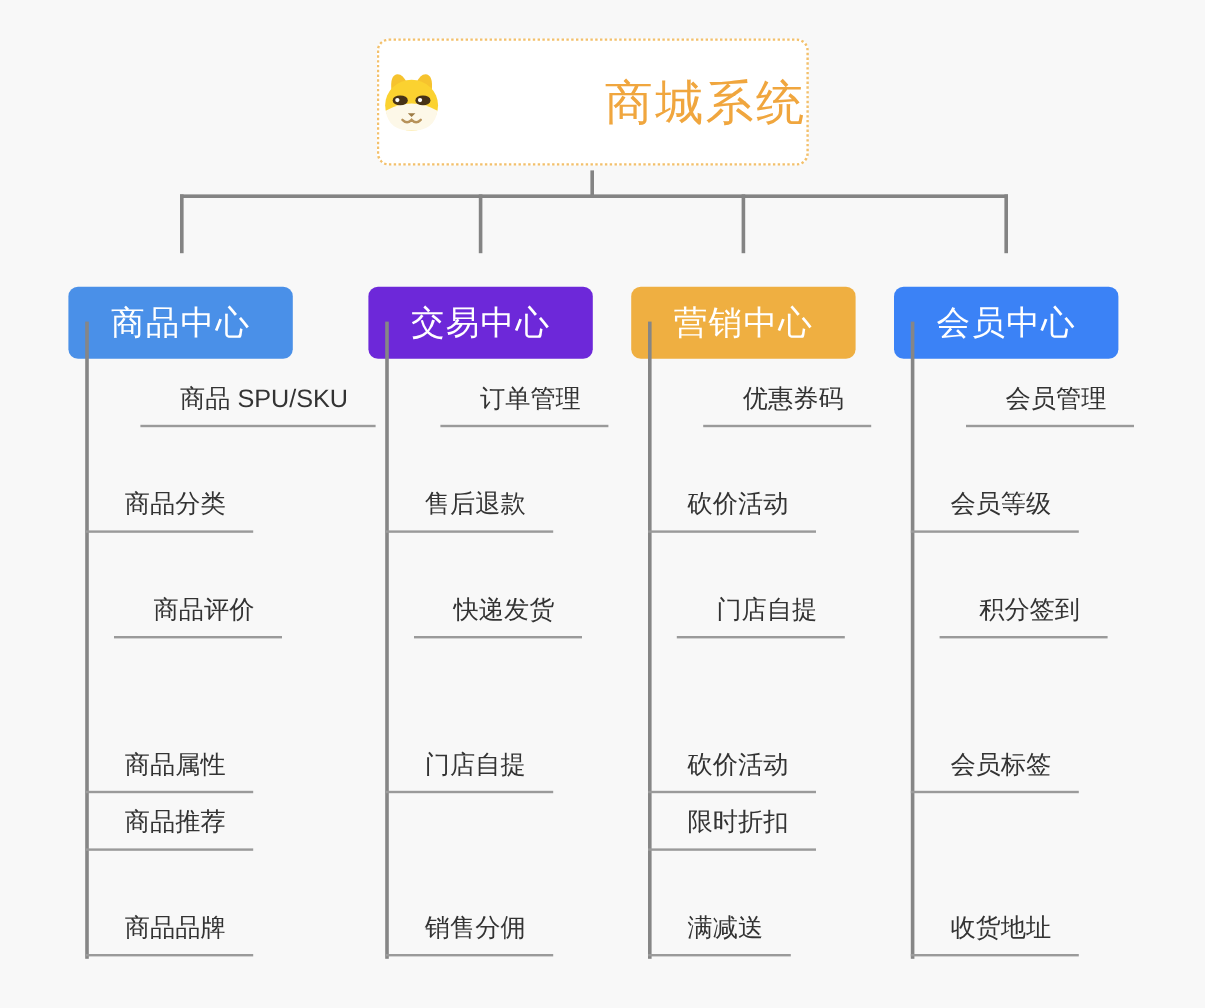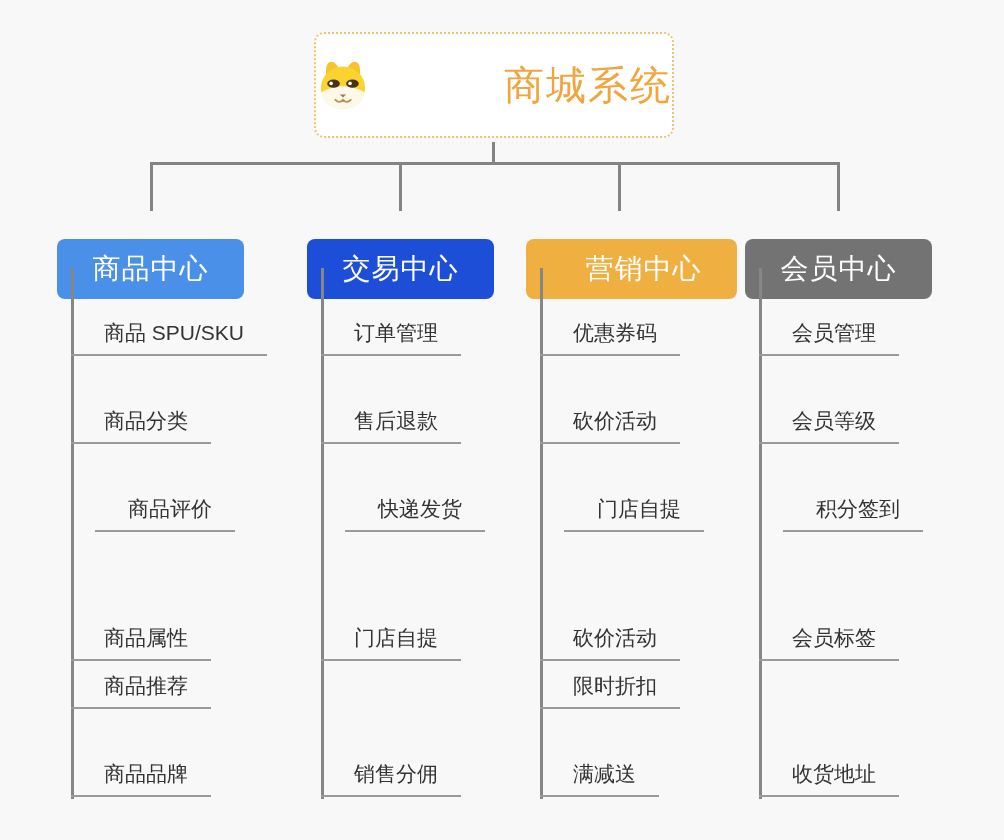--- a/index.html
+++ b/index.html
@@ -135,7 +135,7 @@
   </div>
 
   <div class="branch branch-1">
-    <div class="branch-box" style="background: #1d4ed8;">交易中心</div>
+    <div class="branch-box" style="background: #6d28d9;">交易中心</div>
     <div class="trunk"></div>
     <div class="leaf leaf-0">订单管理</div>
     <div class="leaf leaf-1">售后退款</div>

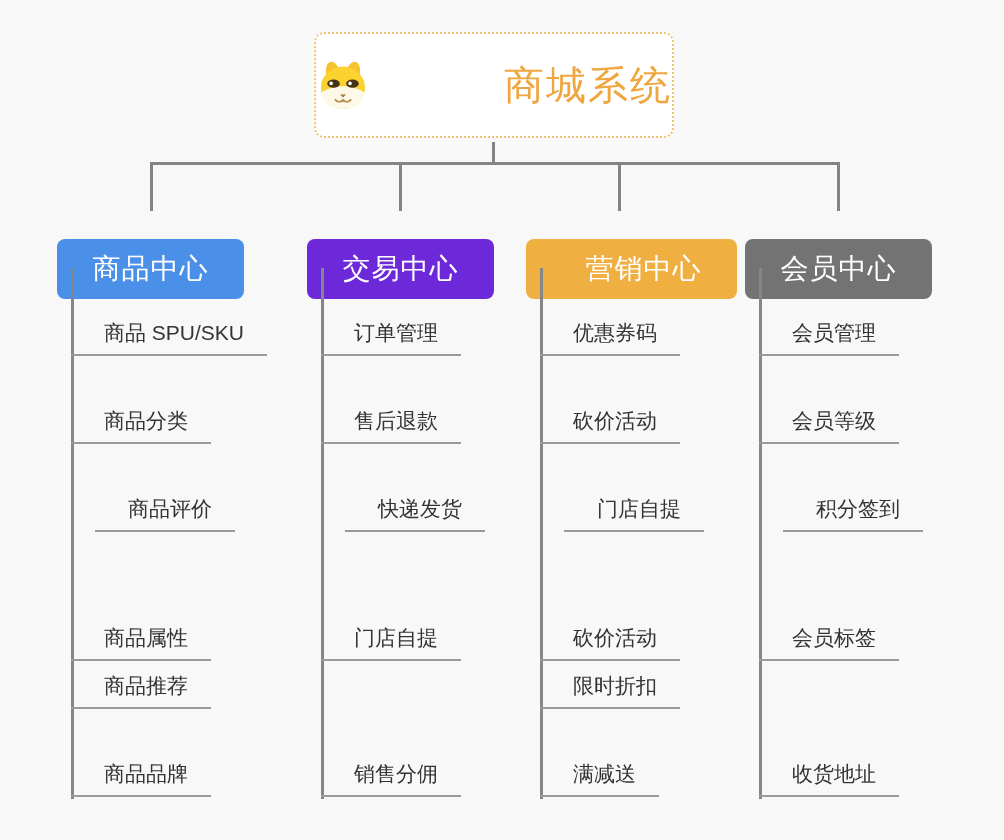--- a/index.html
+++ b/index.html
@@ -145,7 +145,7 @@
   </div>
 
   <div class="branch branch-2">
-    <div class="branch-box" style="background: rgb(239, 175, 65); padding-left: 24px;">营销中心</div>
+    <div class="branch-box" style="background: rgb(239, 175, 65);">营销中心</div>
     <div class="trunk"></div>
     <div class="leaf leaf-0">优惠券码</div>
     <div class="leaf leaf-1">砍价活动</div>

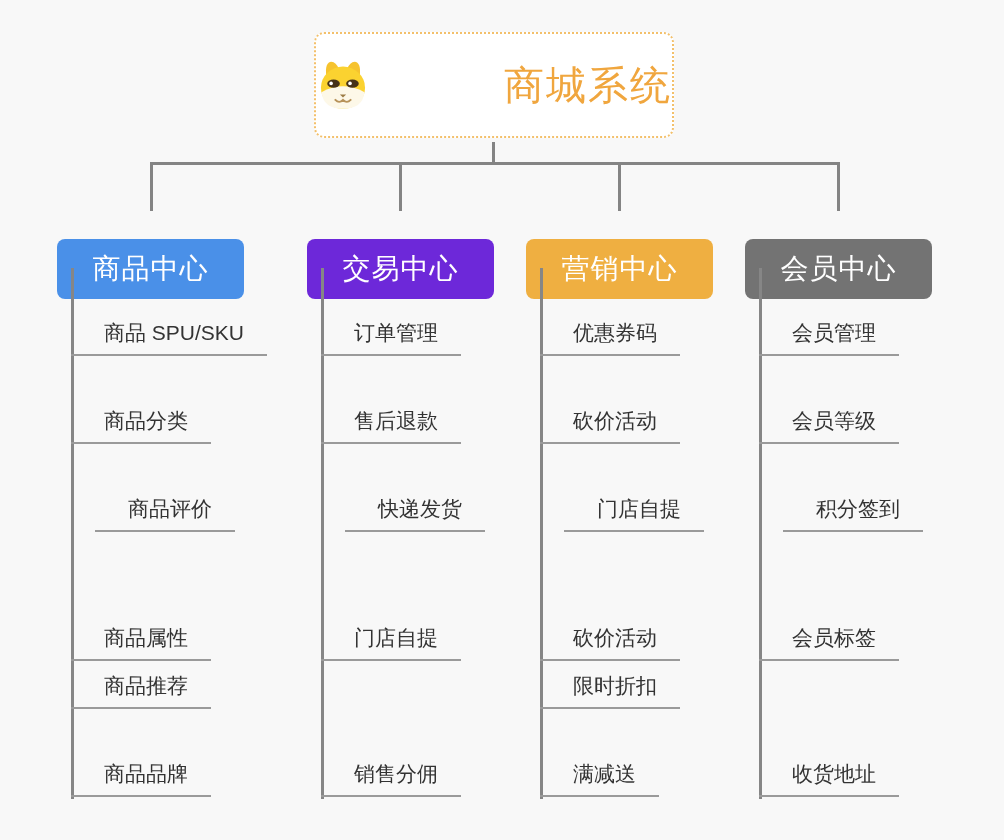--- a/index.html
+++ b/index.html
@@ -156,7 +156,7 @@
   </div>
 
   <div class="branch branch-3">
-    <div class="branch-box" style="background: #737373;">会员中心</div>
+    <div class="branch-box" style="background: #3b82f6;">会员中心</div>
     <div class="trunk"></div>
     <div class="leaf leaf-0">会员管理</div>
     <div class="leaf leaf-1">会员等级</div>

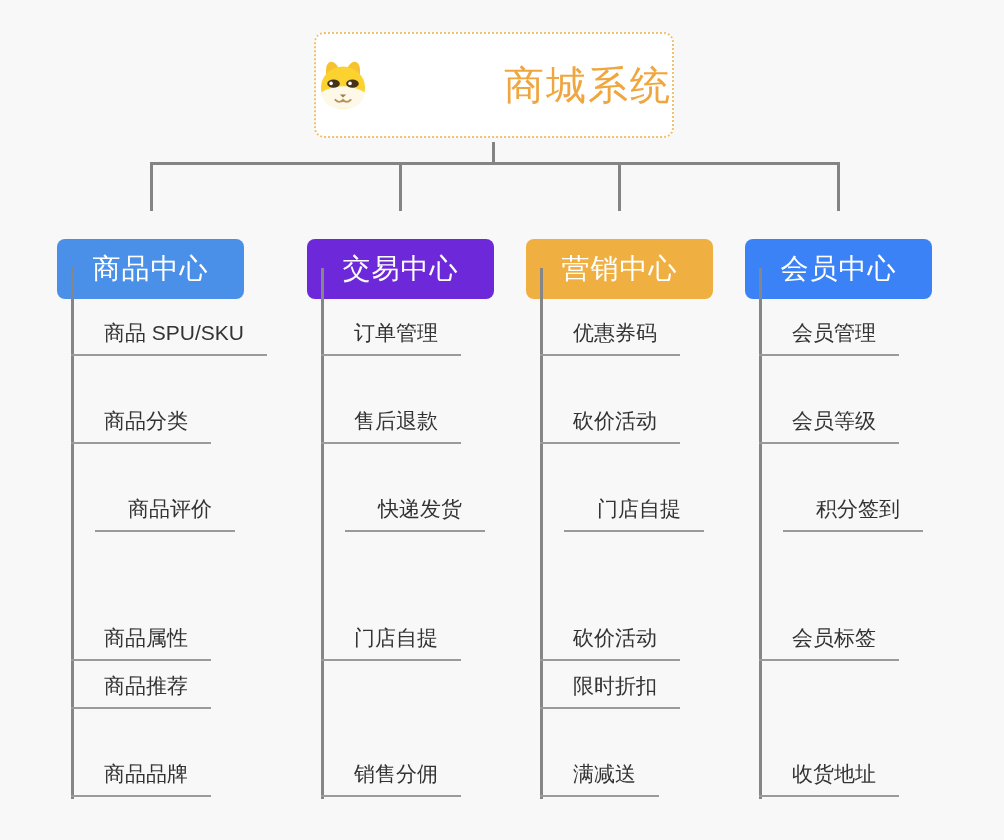--- a/index.html
+++ b/index.html
@@ -86,7 +86,7 @@
     border-bottom: 2px solid #9a9a9a;
     white-space: nowrap;
   }
-  .leaf-0 { top: 108px; }
+  .leaf-0 { top: 108px; margin-left: 46px; }
   .leaf-1 { top: 196px; }
   .leaf-2 { top: 284px; margin-left: 24px; }
   .leaf-3 { top: 373px; margin-top: 40px; }

